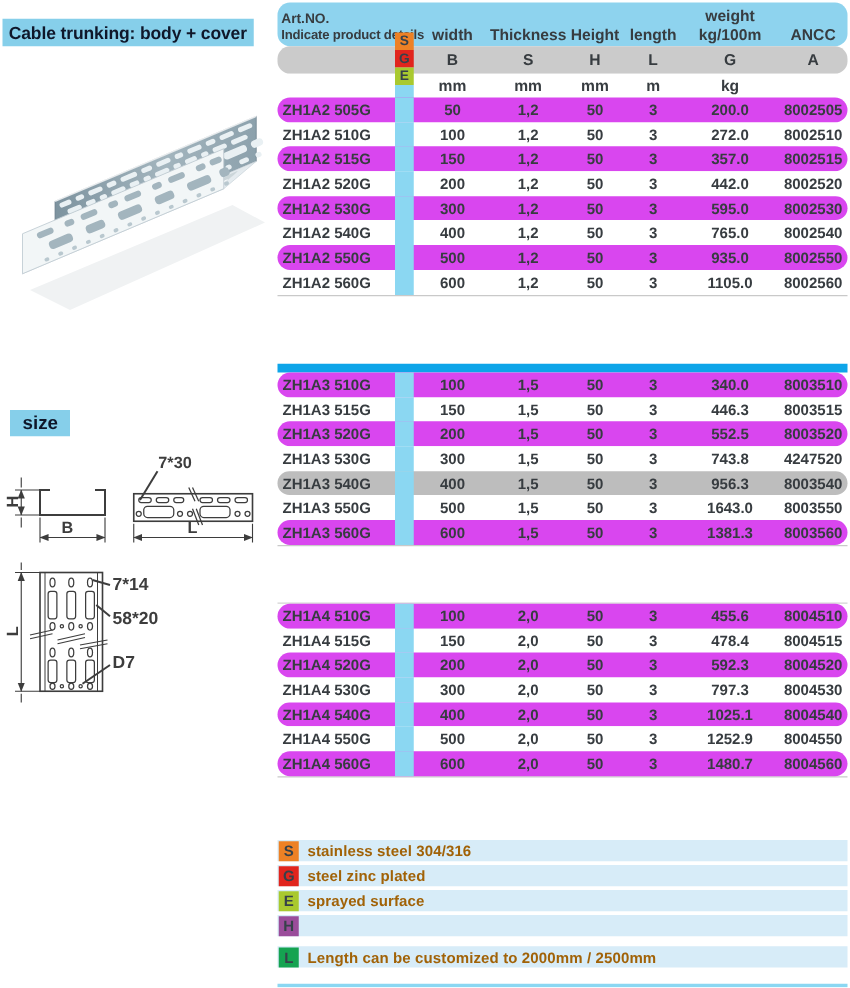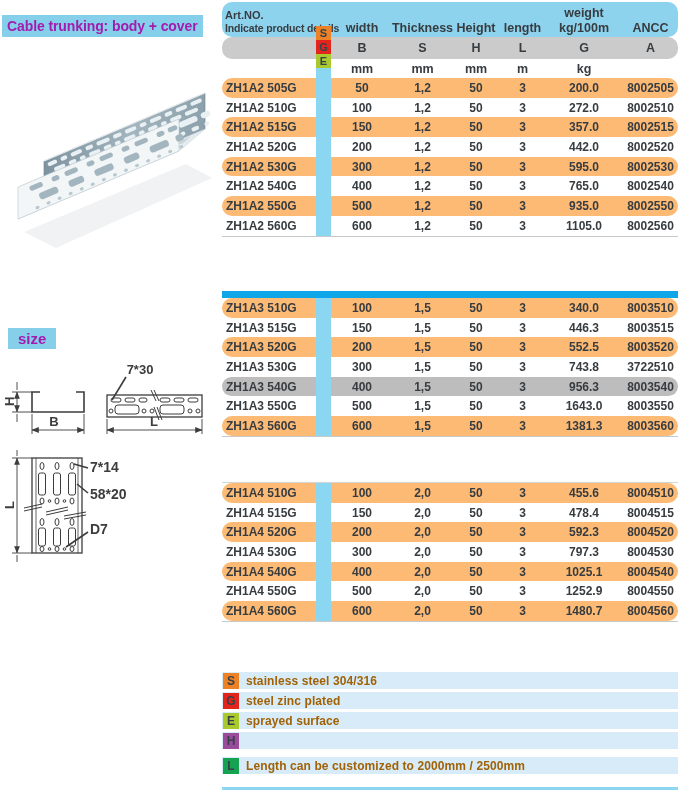--- a/index.html
+++ b/index.html
@@ -7,7 +7,7 @@
         font-family:"Liberation Sans",sans-serif;color:#373c40;}
 
   
-  .badge{position:absolute;background:#86cfea;color:#a21caf;font-weight:600;
+  .badge{position:absolute;background:#86cfea;color:#0f172a;font-weight:600;
          padding:3px 5px;white-space:nowrap;}
   #title-badge{left:2px;top:15px;font-size:14px;letter-spacing:-0.1px;}
   #size-badge{left:8px;top:328px;font-size:15px;padding:2px 10px;}

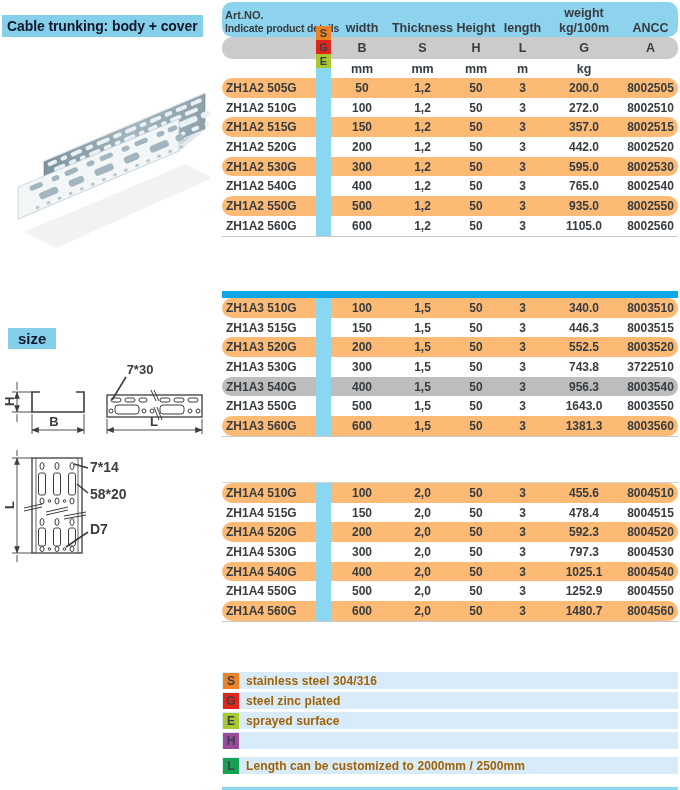--- a/index.html
+++ b/index.html
@@ -42,7 +42,7 @@
   #tbl1{top:291px;border-top:7px solid #0ea5e9;}
   #tbl2{top:482px;border-top:1px solid #d4d4d4;}
   .row{height:19.7px;}
-  .row.g{background:#fdba74;}
+  .row.g{background:#d946ef;}
   .row.w{background:#ffffff;}
   .row.hl{background:#bdbdbd;}
   .cell{display:flex;align-items:center;justify-content:center;font-size:12px;font-weight:600;}

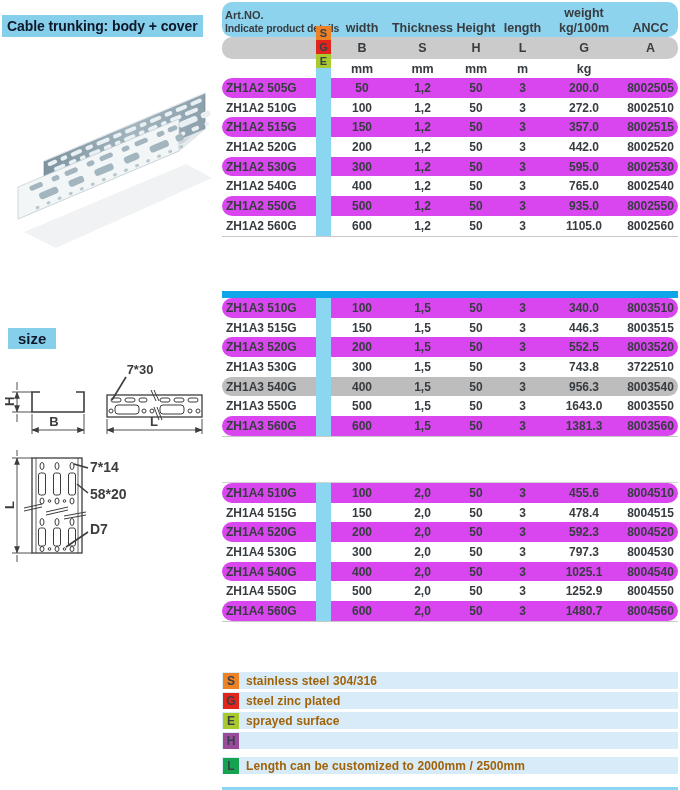--- a/index.html
+++ b/index.html
@@ -482,7 +482,7 @@
           <div class="cell">50</div>
           <div class="cell">3</div>
           <div class="cell">743.8</div>
-          <div class="cell">3722510</div>
+          <div class="cell">4247520</div>
         </div>
         <div class="row grid g hl">
           <div class="cell lab">ZH1A3 540G</div>

